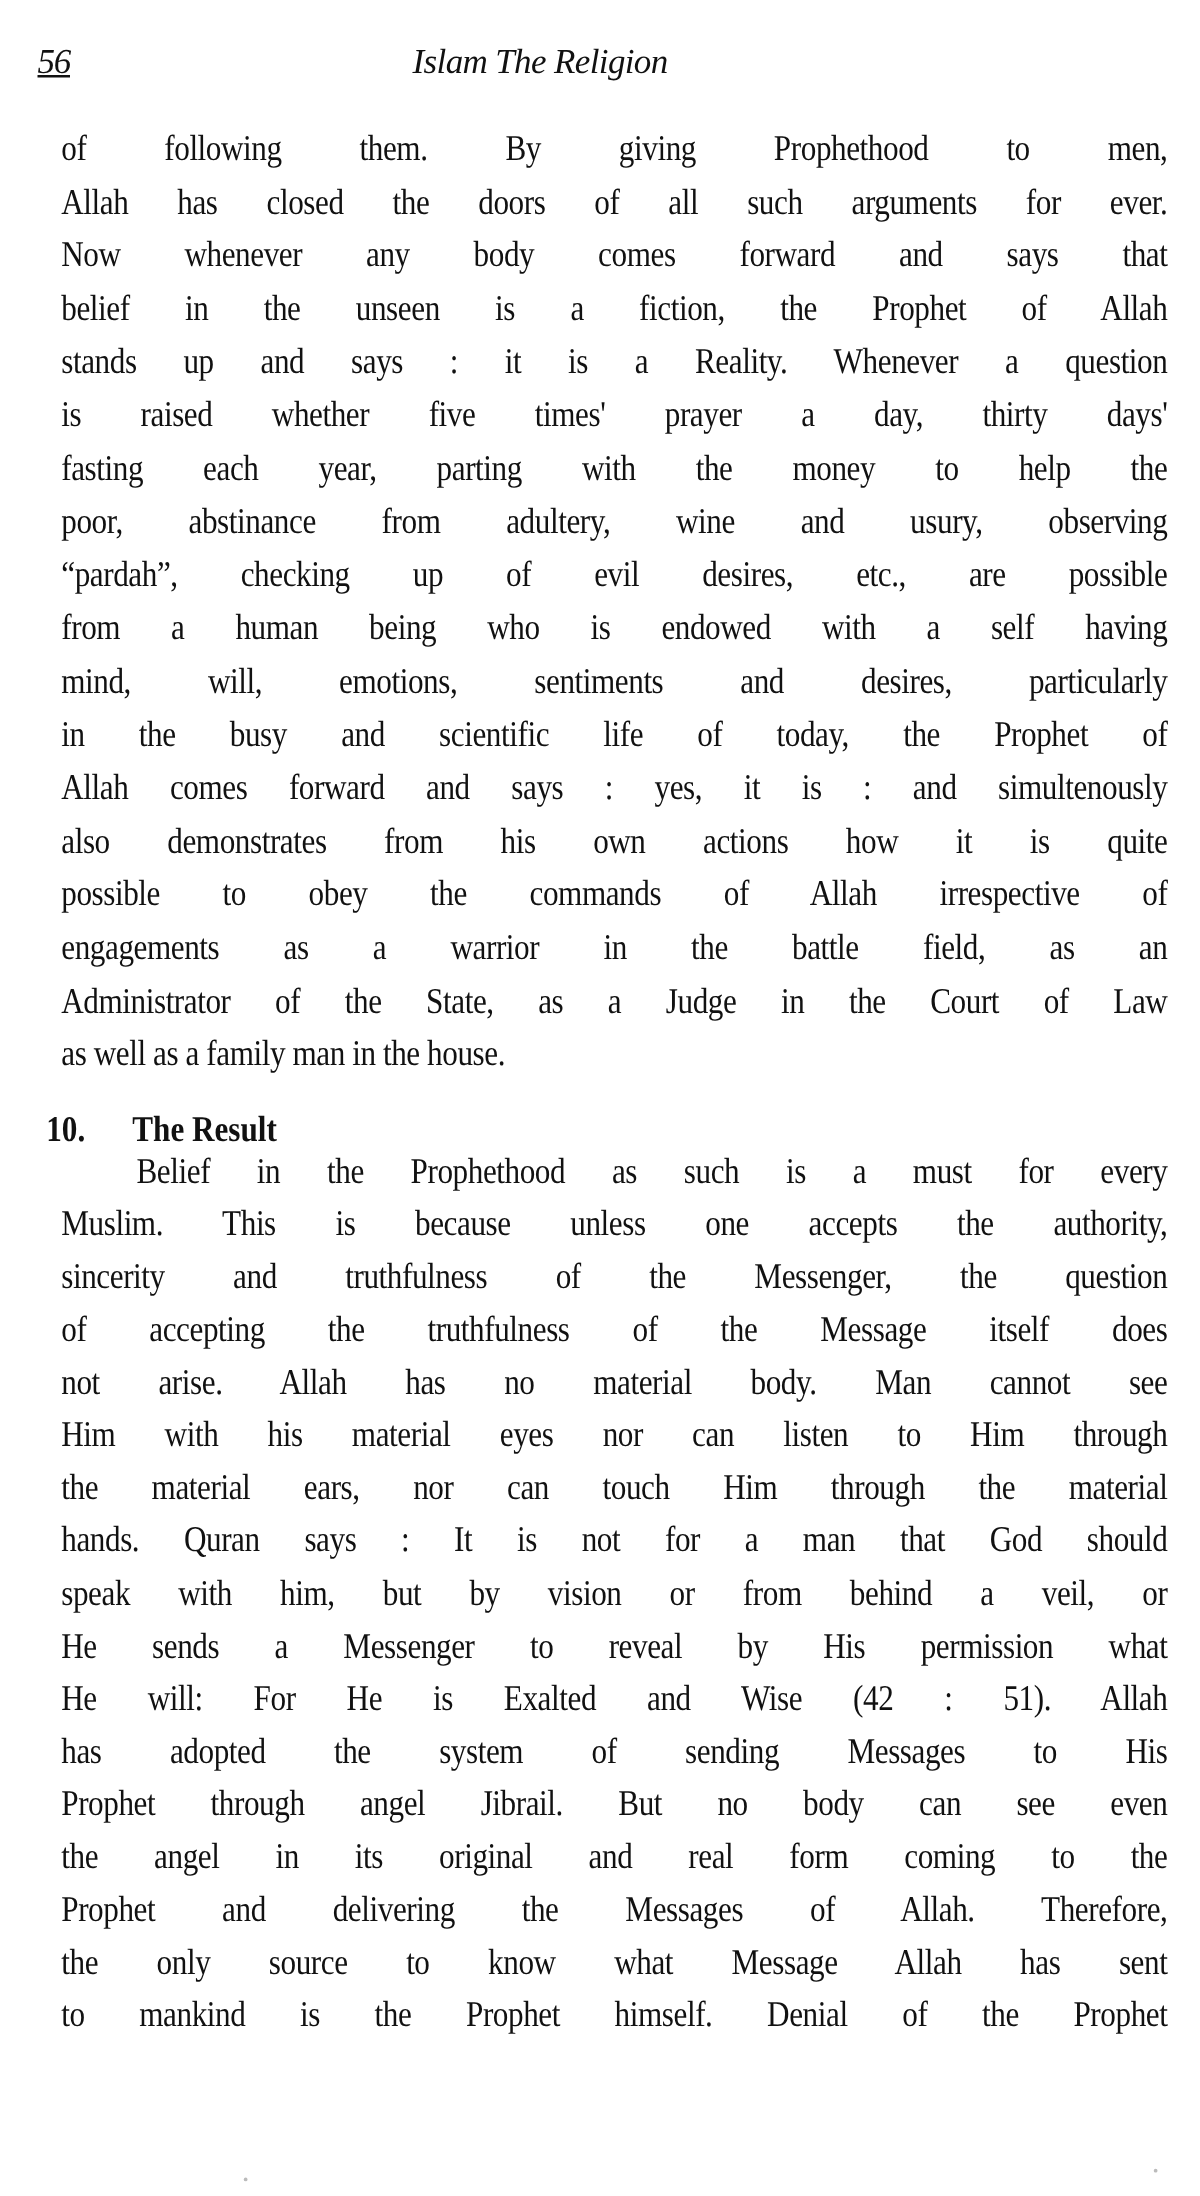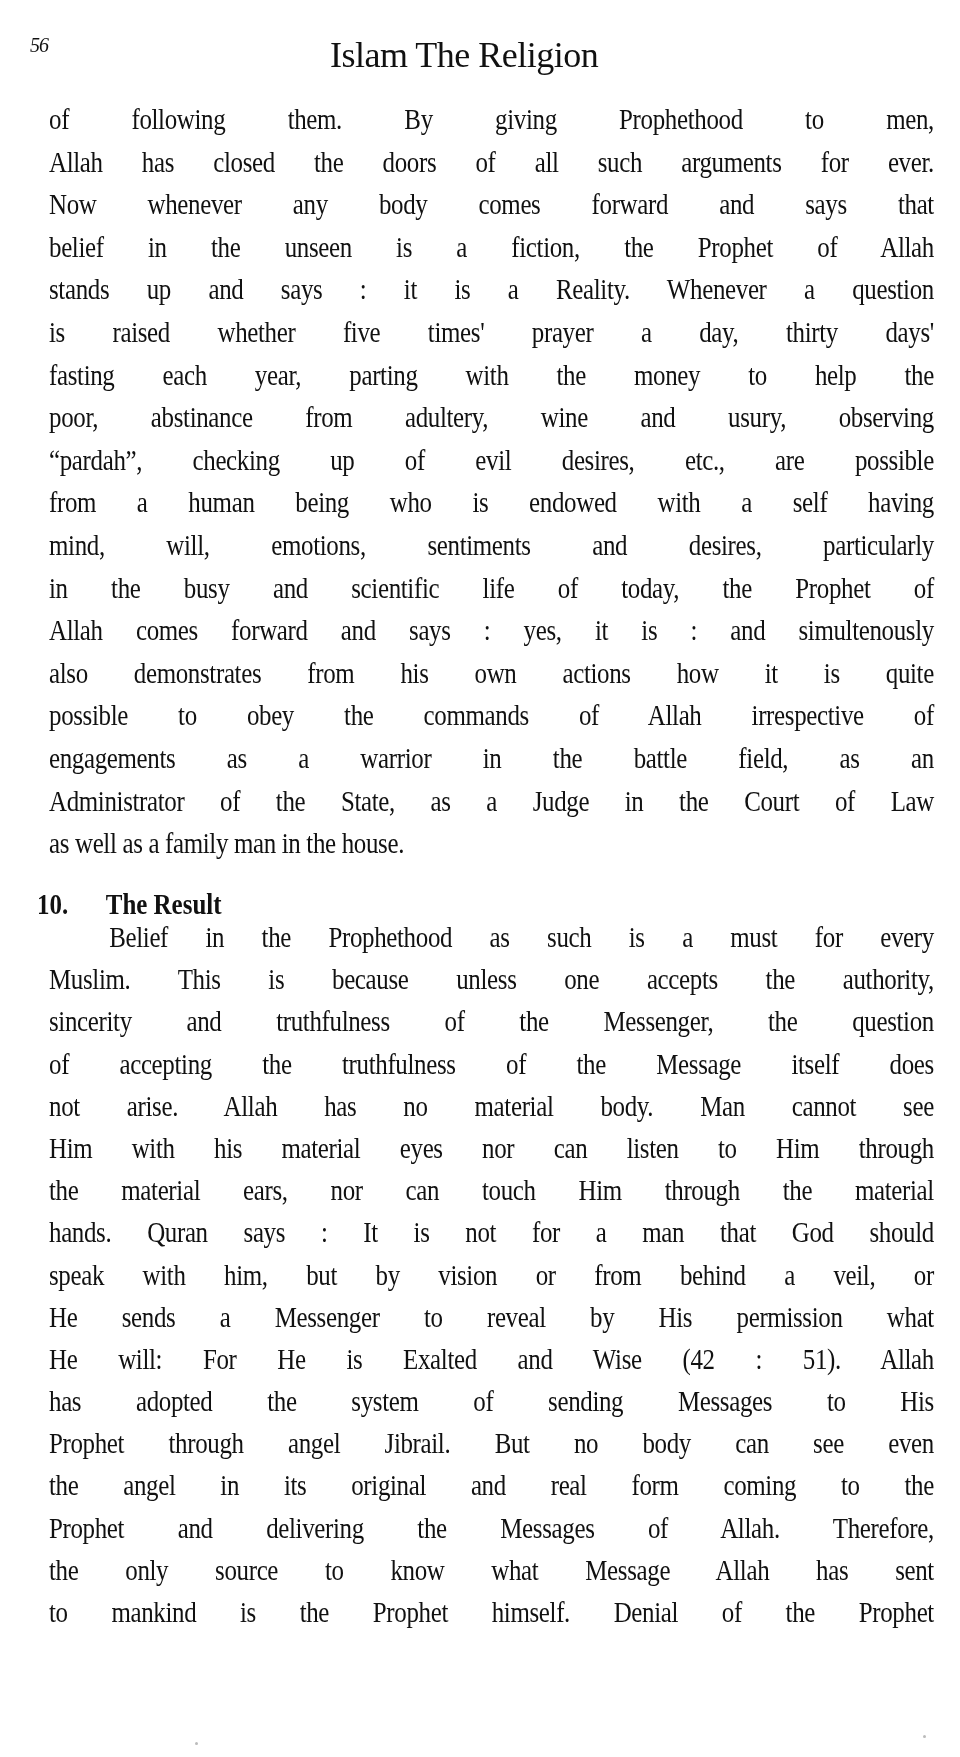--- a/index.html
+++ b/index.html
@@ -32,9 +32,10 @@
     position: absolute;
     left: 0;
     top: 0;
-    font-size: 20px;
+    font-size: 28px;
     font-style: italic;
     letter-spacing: -1px;
+    text-decoration: underline;
   }
   .running-title {
     position: absolute;

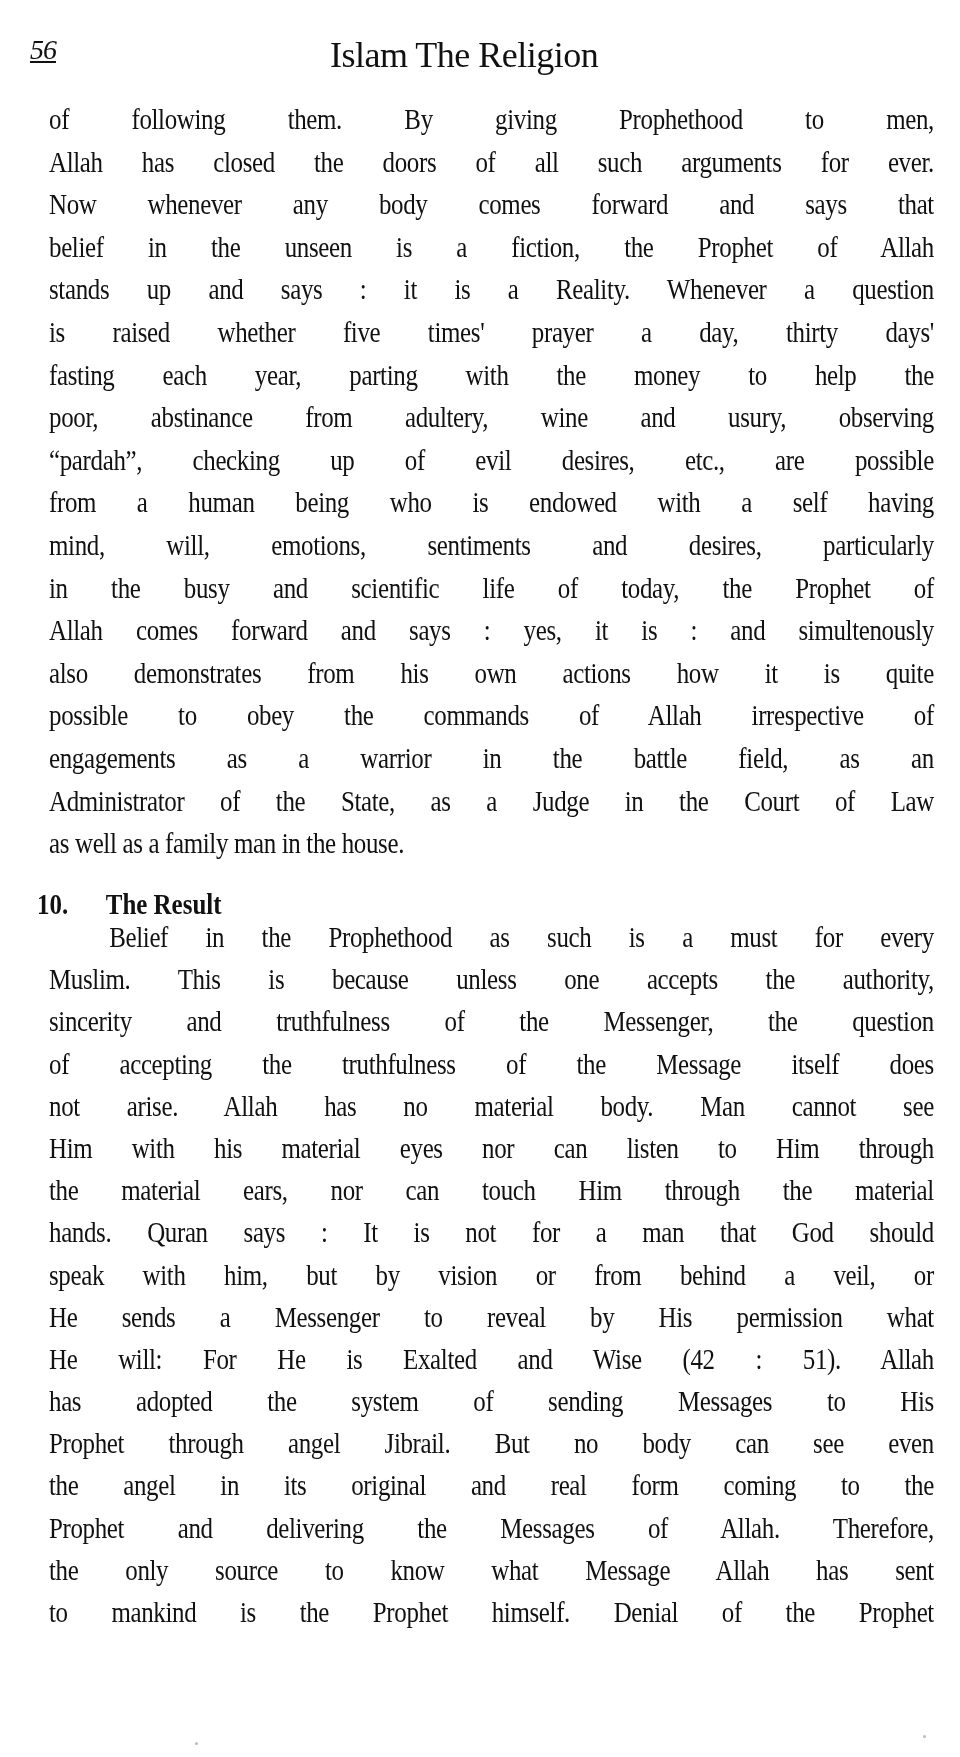--- a/index.html
+++ b/index.html
@@ -41,7 +41,8 @@
     position: absolute;
     left: 300px;
     top: 0;
-    font-size: 36px;
+    font-size: 28px;
+    font-style: italic;
     letter-spacing: -0.5px;
   }
   .body-text {

